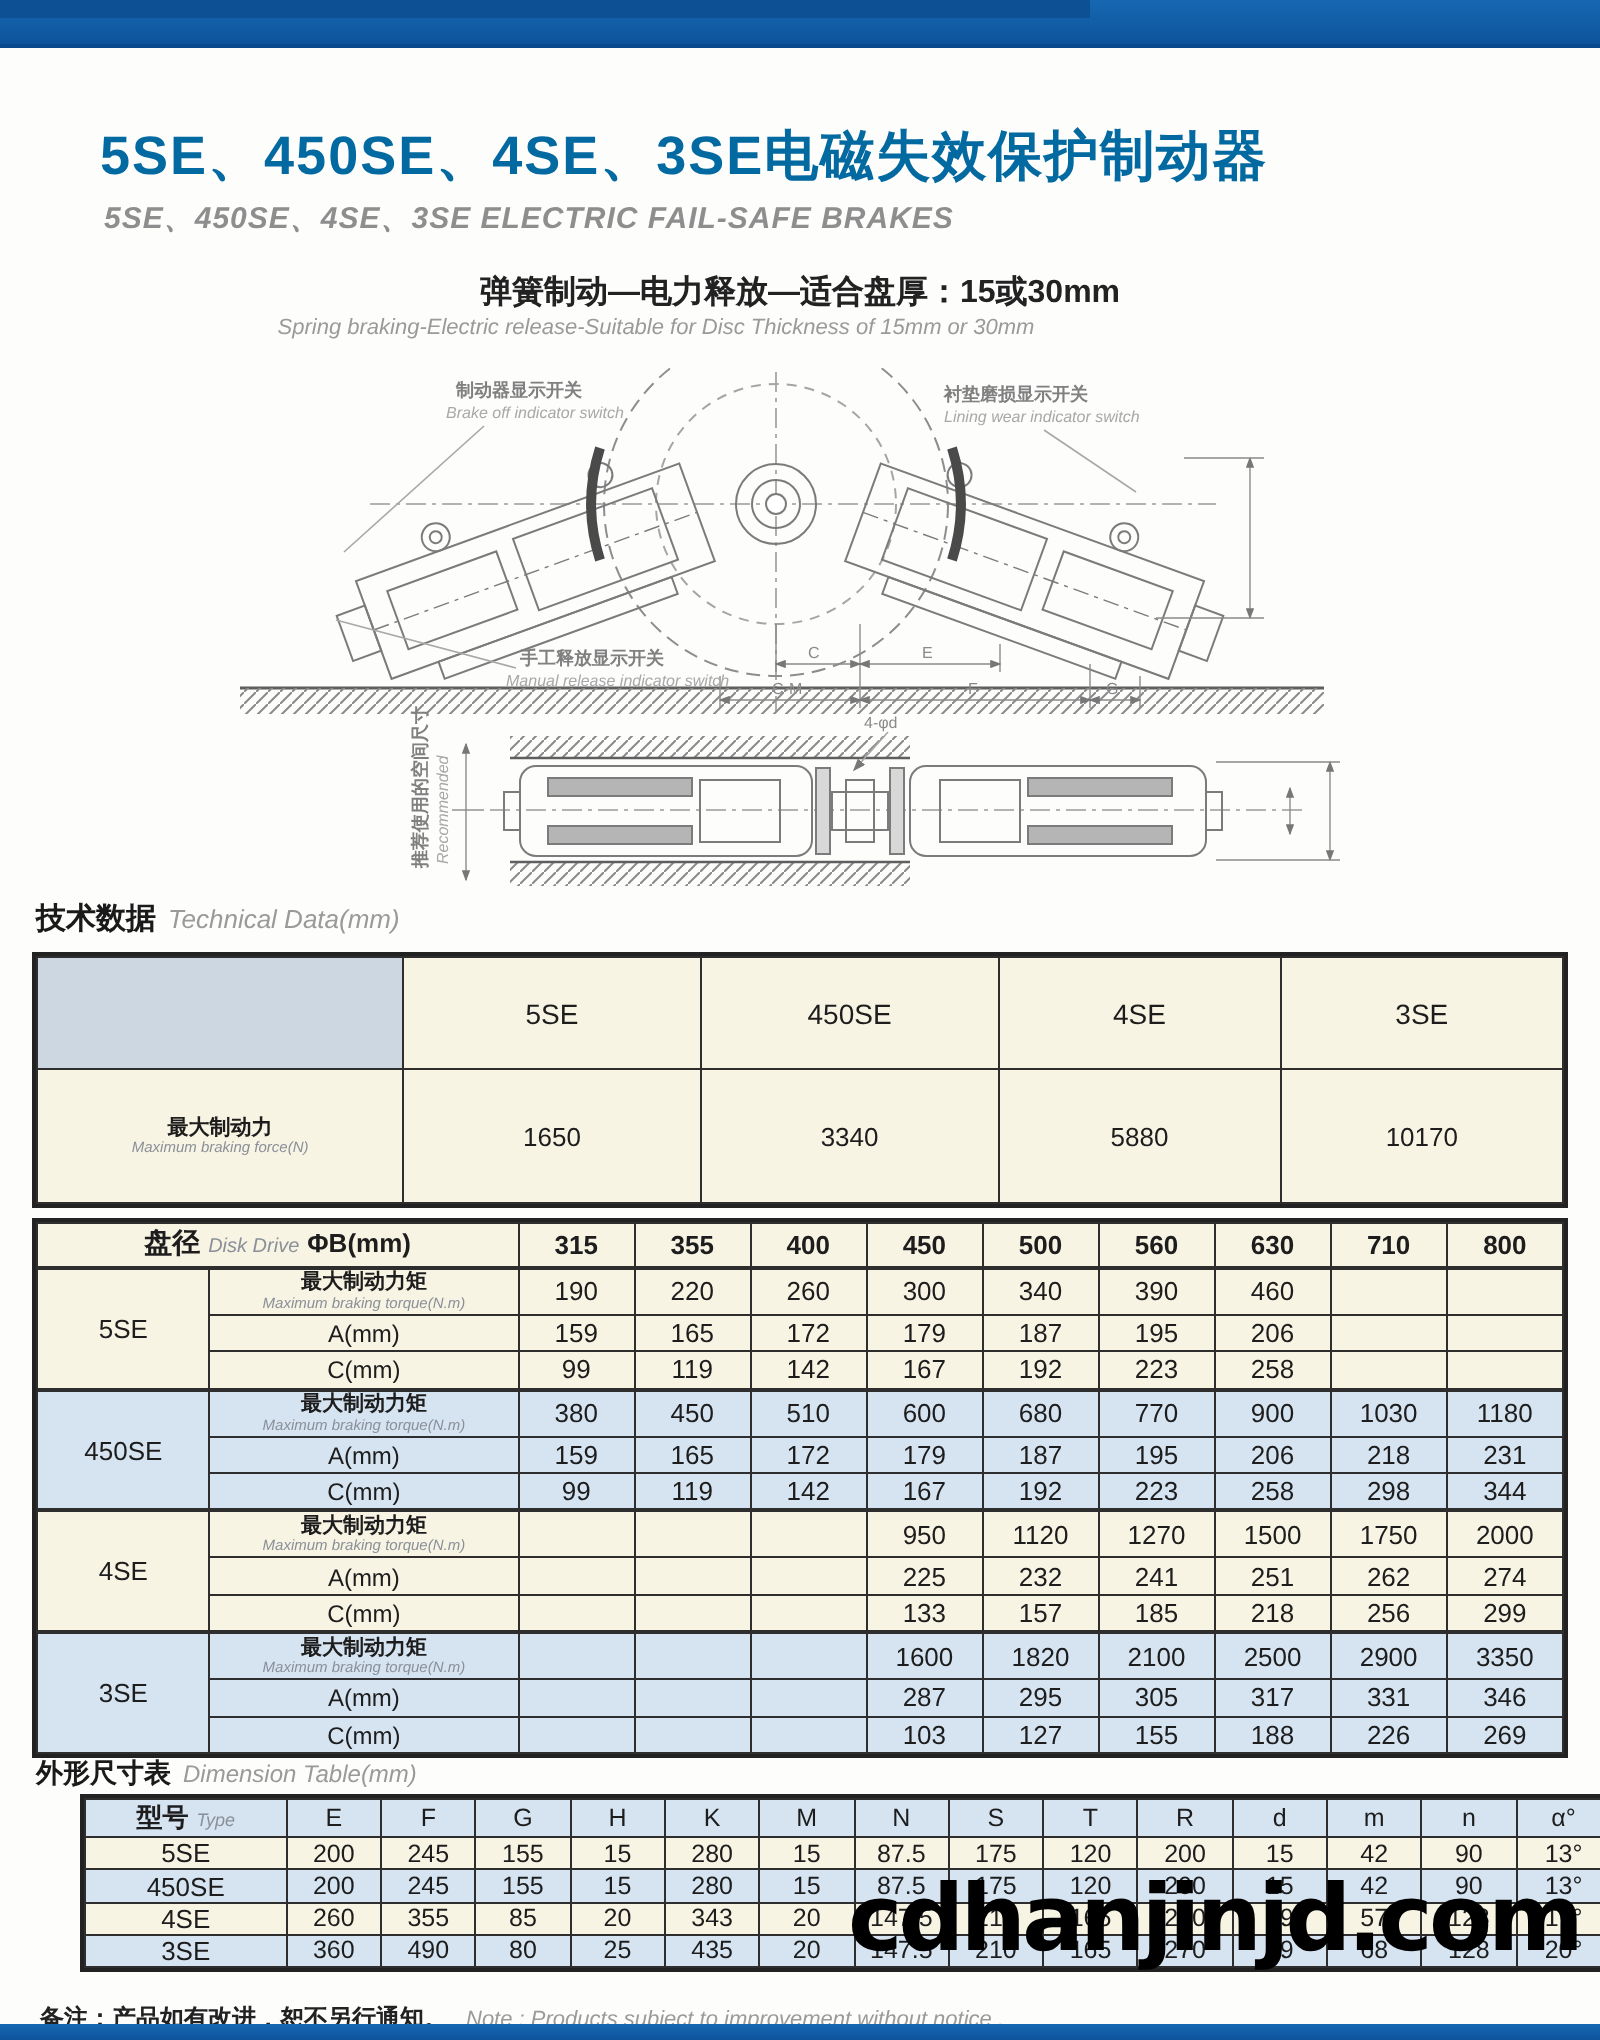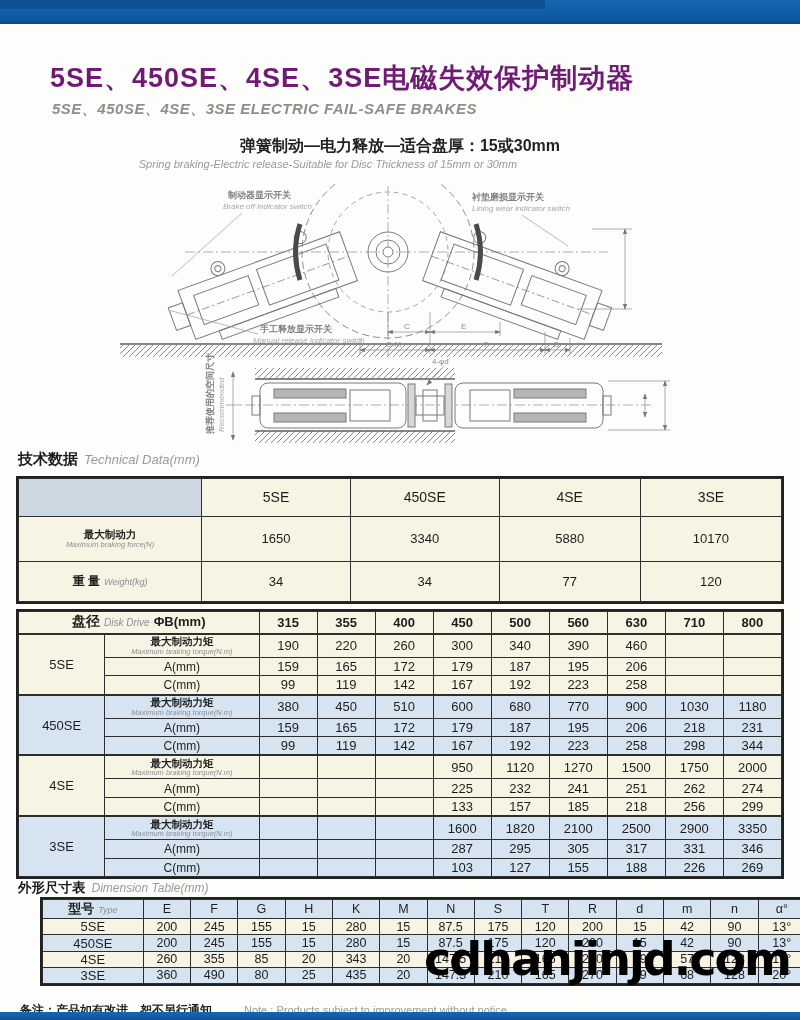--- a/index.html
+++ b/index.html
@@ -14,7 +14,7 @@
   .bottombar{position:absolute;left:0;top:1012px;width:800px;height:8px;
     background:linear-gradient(#1767b2,#0d549c);}
   
-  .title-cn{position:absolute;left:50px;top:60px;font-size:27px;font-weight:bold;color:#701a75;letter-spacing:1px;white-space:nowrap;}
+  .title-cn{position:absolute;left:50px;top:60px;font-size:27px;font-weight:bold;color:#0369a1;letter-spacing:1px;white-space:nowrap;}
   .title-en{position:absolute;left:52px;top:100px;font-size:15px;font-weight:bold;font-style:italic;color:#8e8e8e;letter-spacing:.5px;white-space:nowrap;}
   .feature-cn{position:absolute;left:0;top:136px;width:800px;text-align:center;font-size:16px;font-weight:bold;color:#222;}
   .feature-en{position:absolute;left:0;top:158px;width:656px;text-align:center;font-size:11px;font-style:italic;color:#9a9a9a;}

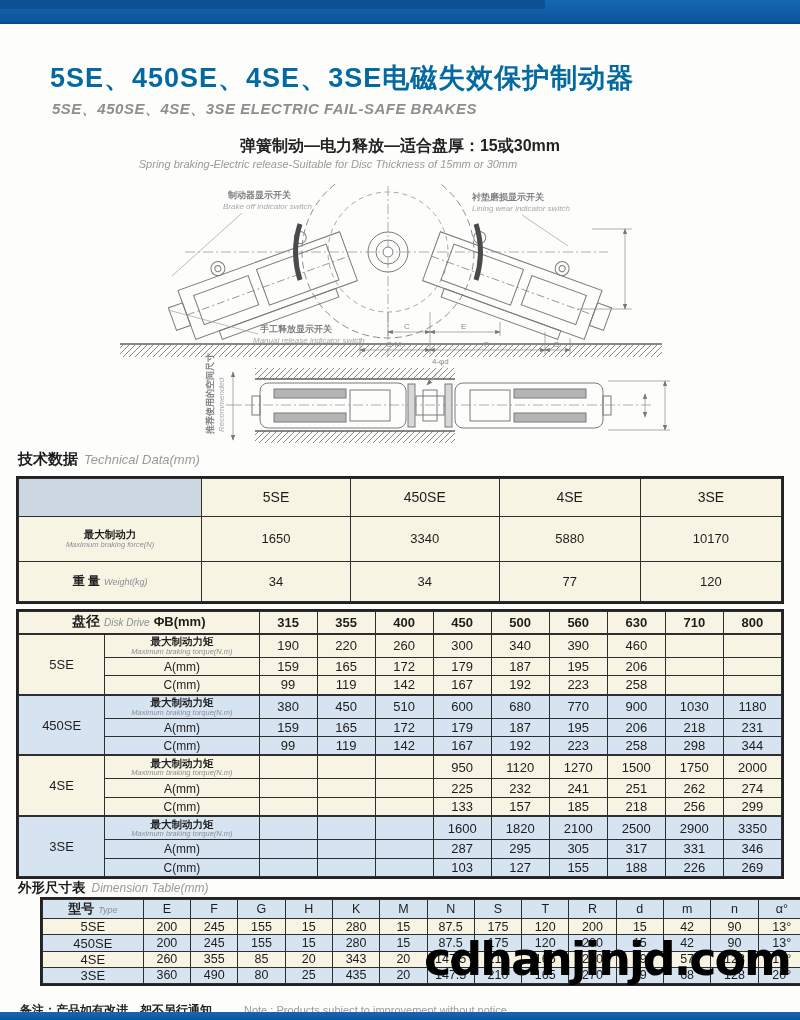--- a/index.html
+++ b/index.html
@@ -232,13 +232,6 @@
           <td>5880</td>
           <td>10170</td>
         </tr>
-        <tr class="cream">
-          <td><span class="cn">重 量</span><span class="en">Weight(kg)</span></td>
-          <td>34</td>
-          <td>34</td>
-          <td>77</td>
-          <td>120</td>
-        </tr>
       </tbody>
     </table>
 </div>

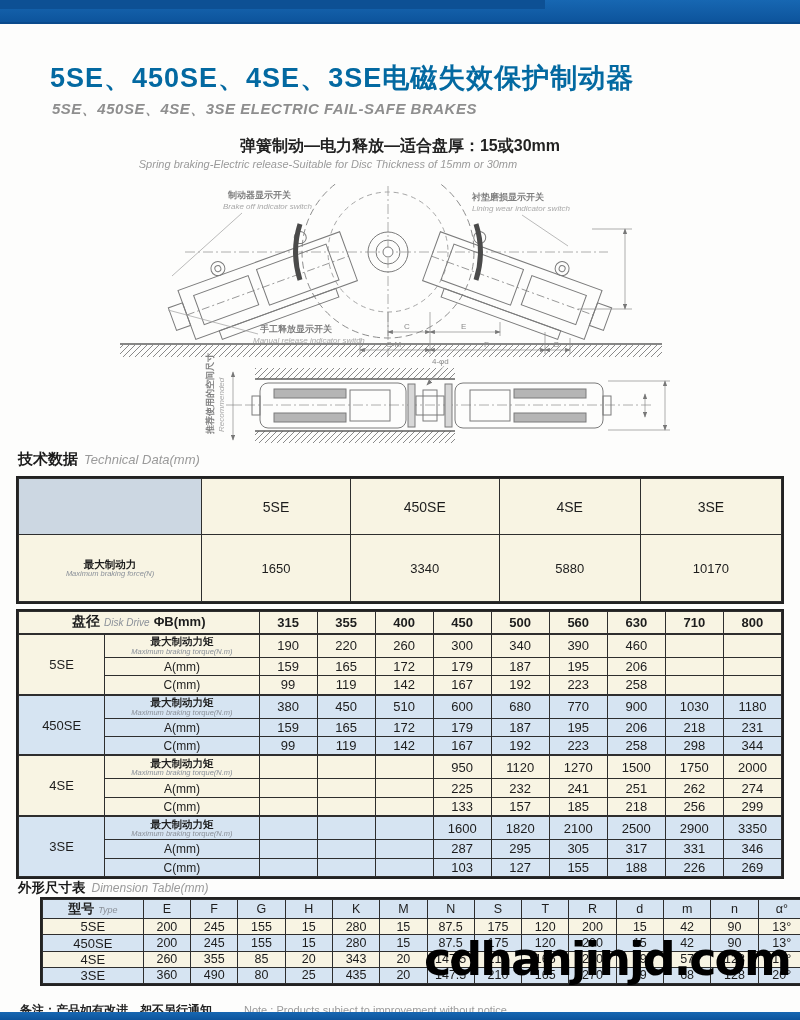--- a/index.html
+++ b/index.html
@@ -44,7 +44,7 @@
   
   .note{position:absolute;left:20px;top:1000px;white-space:nowrap;}
   .note .cnn{font-size:12px;font-weight:bold;color:#222;}
-  .note .enn{font-size:11px;color:#9a9a9a;margin-left:20px;}
+  .note .enn{font-size:11px;font-style:italic;color:#9a9a9a;margin-left:9px;}
   
   .watermark{position:absolute;left:424px;top:932px;z-index:10;font-family:"DejaVu Sans",sans-serif;
     font-size:46px;font-weight:bold;letter-spacing:-2px;color:#000;}

